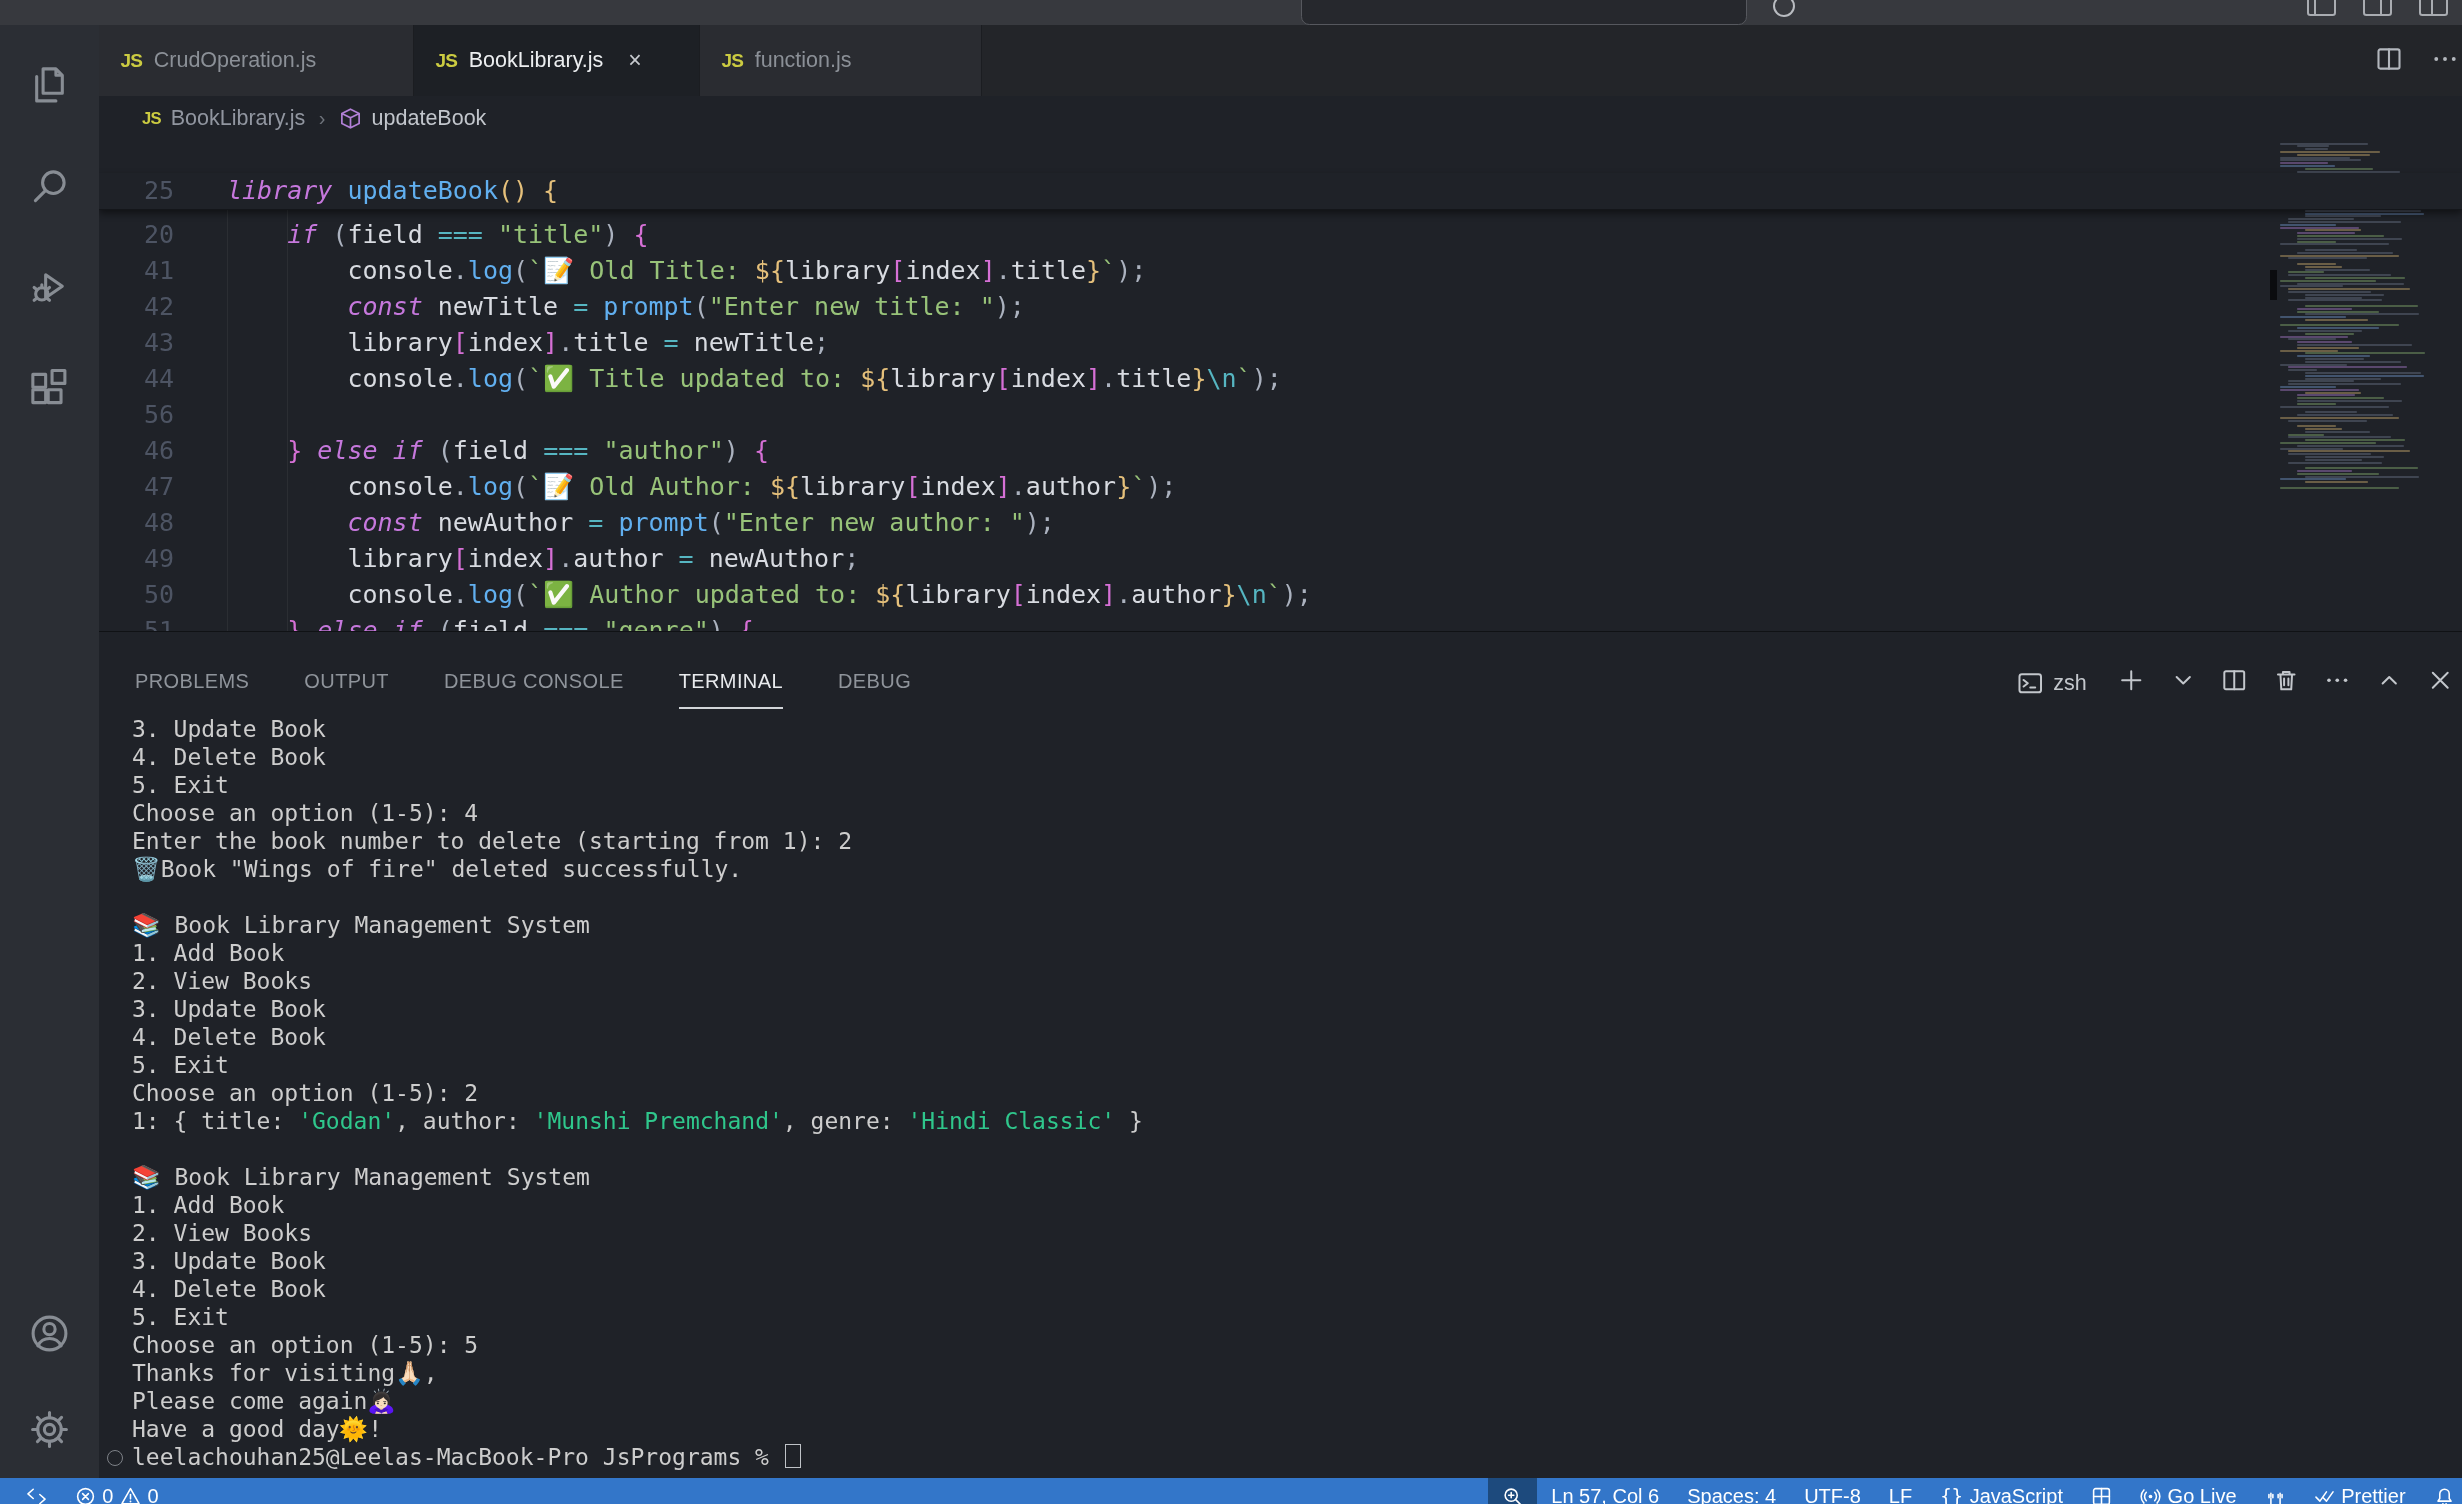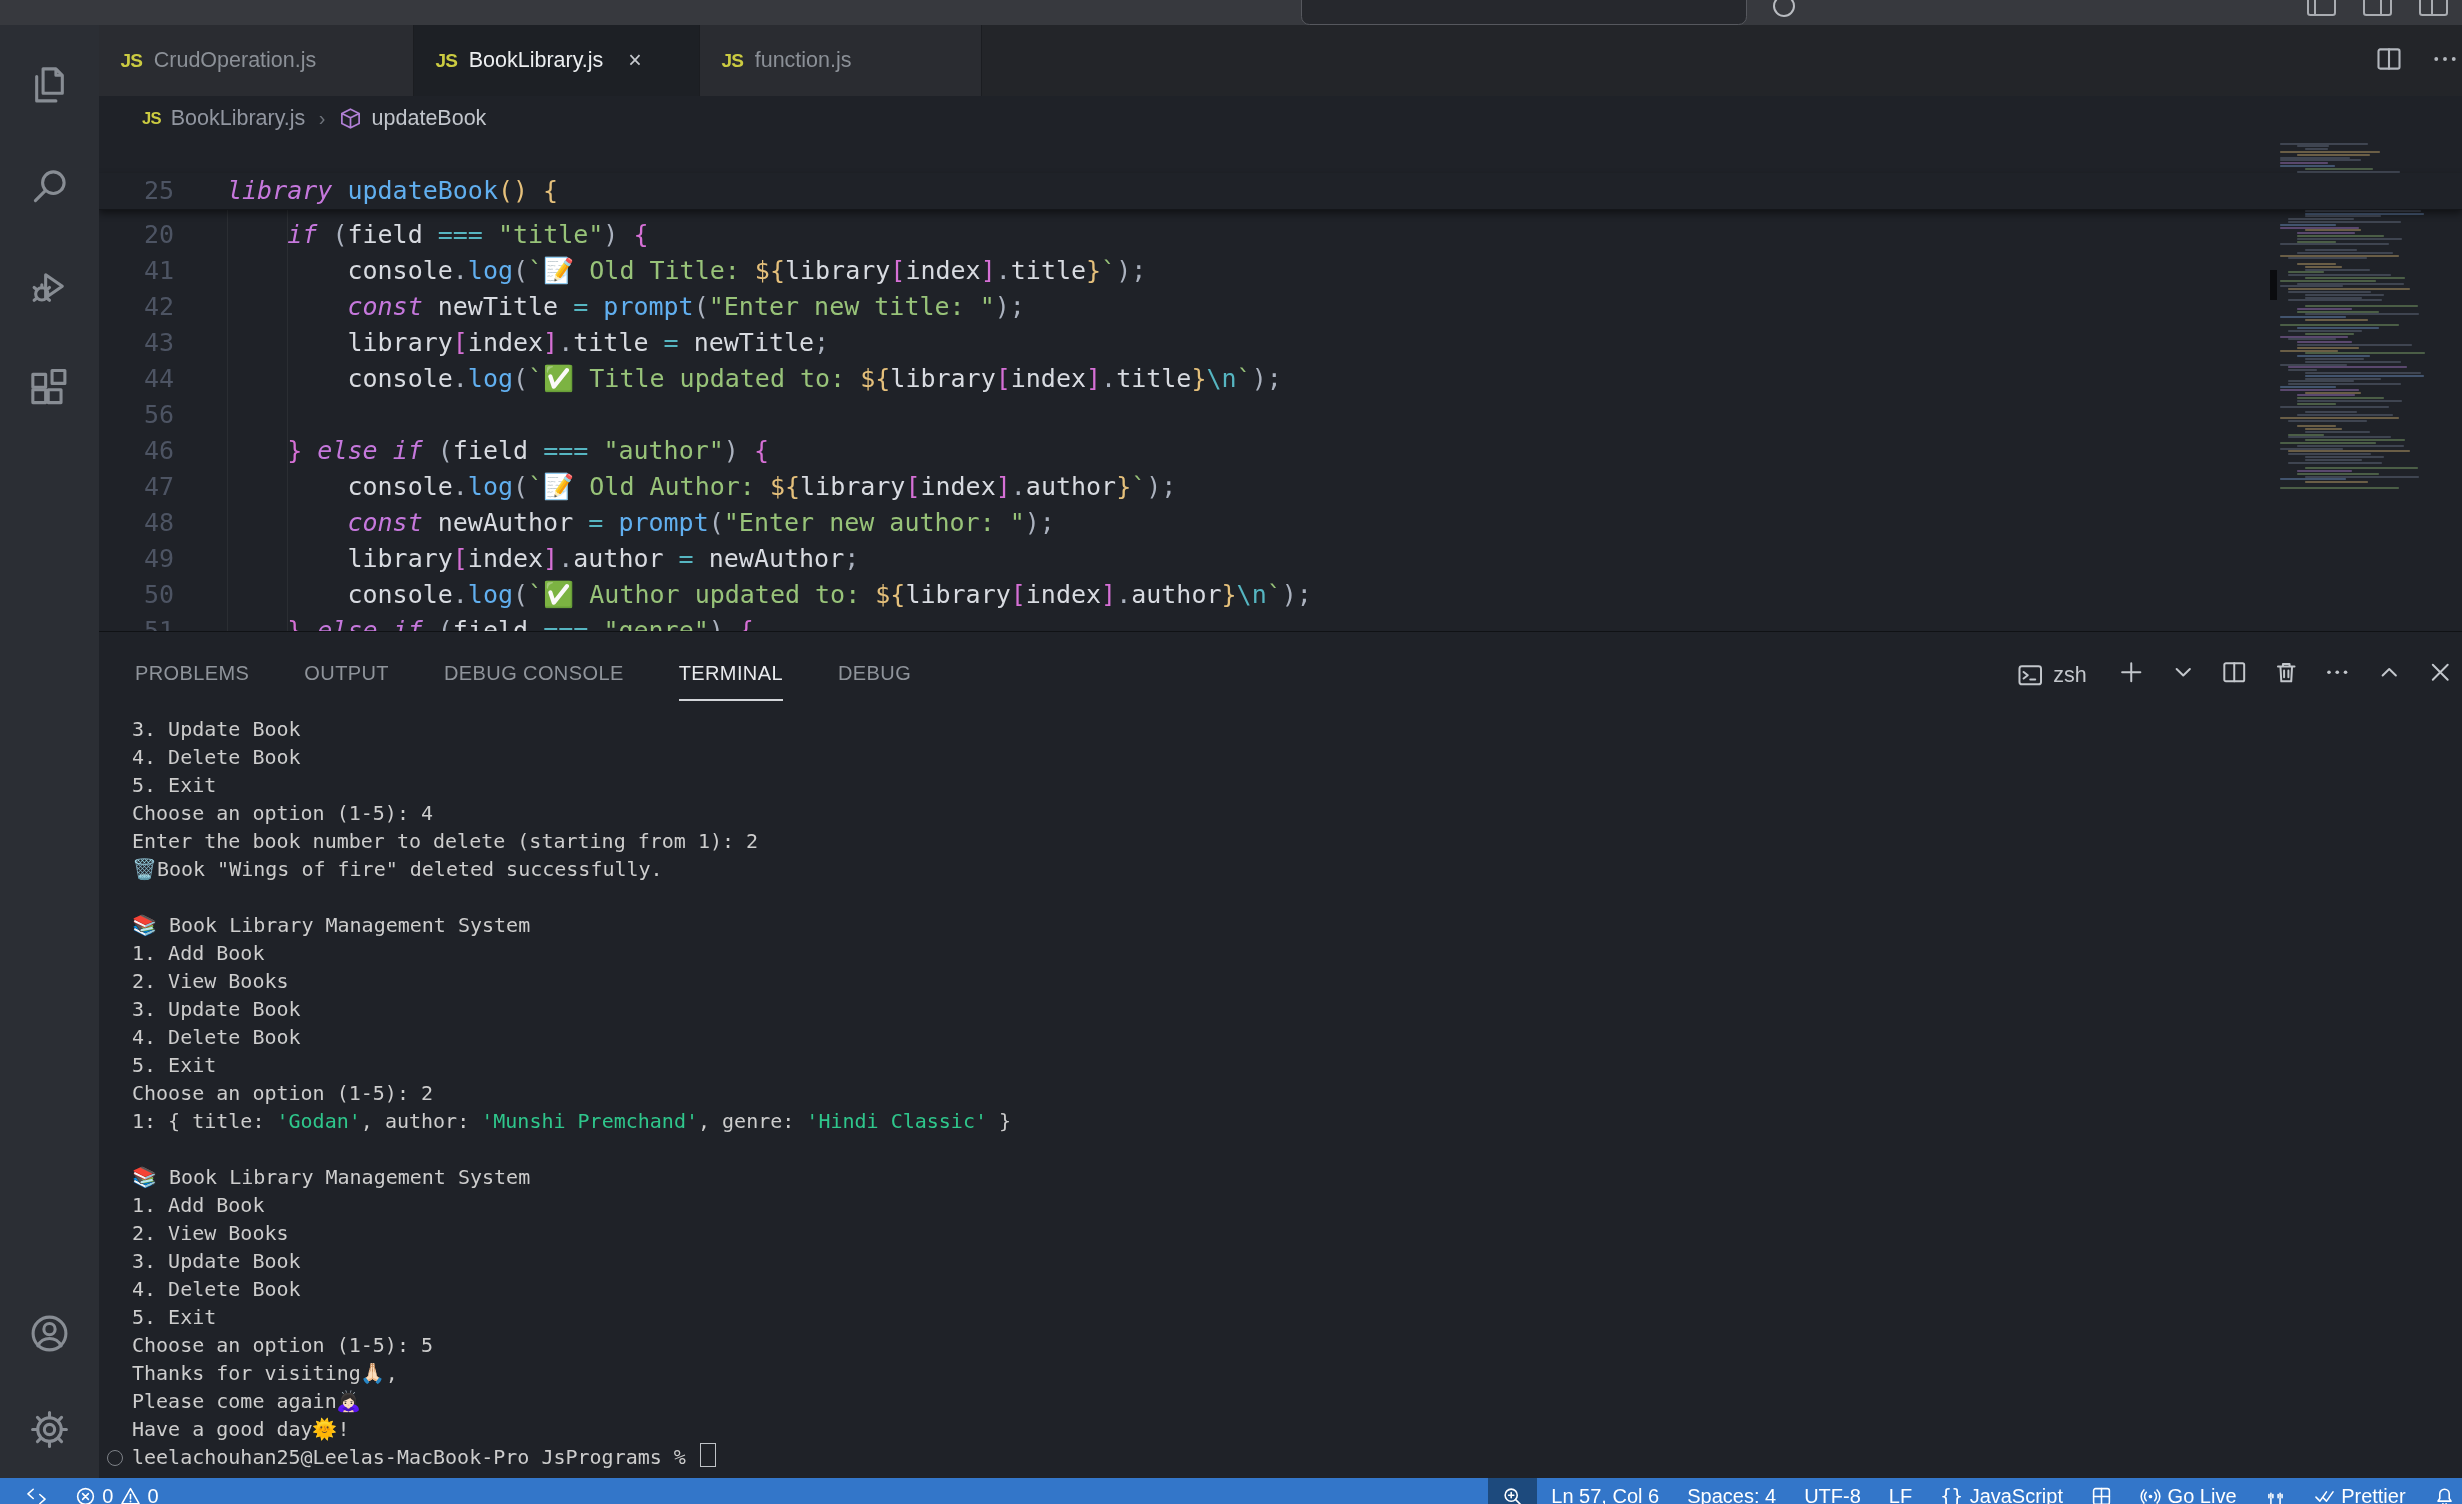--- a/index.html
+++ b/index.html
@@ -56,7 +56,7 @@
   #mini-marker{position:absolute;left:2171px;top:129px;width:6.6px;height:30px;background:#0b0c0f;}
   
   #panel{left:99px;top:631px;width:2363px;height:847px;background:#1f2228;border-top:1.7px solid #101215;box-sizing:border-box;}
-  #panel-header{position:absolute;left:0;top:8px;width:100%;height:71px;display:flex;align-items:center;}
+  #panel-header{position:absolute;left:0;top:16px;width:100%;height:71px;display:flex;align-items:center;}
   #panel-tabs{display:flex;gap:55px;padding-left:36px;font-size:20px;letter-spacing:0.4px;color:#8f949b;}
   .ptab{position:relative;padding-bottom:5px;}
   .ptab.active{color:#e8eaed;}

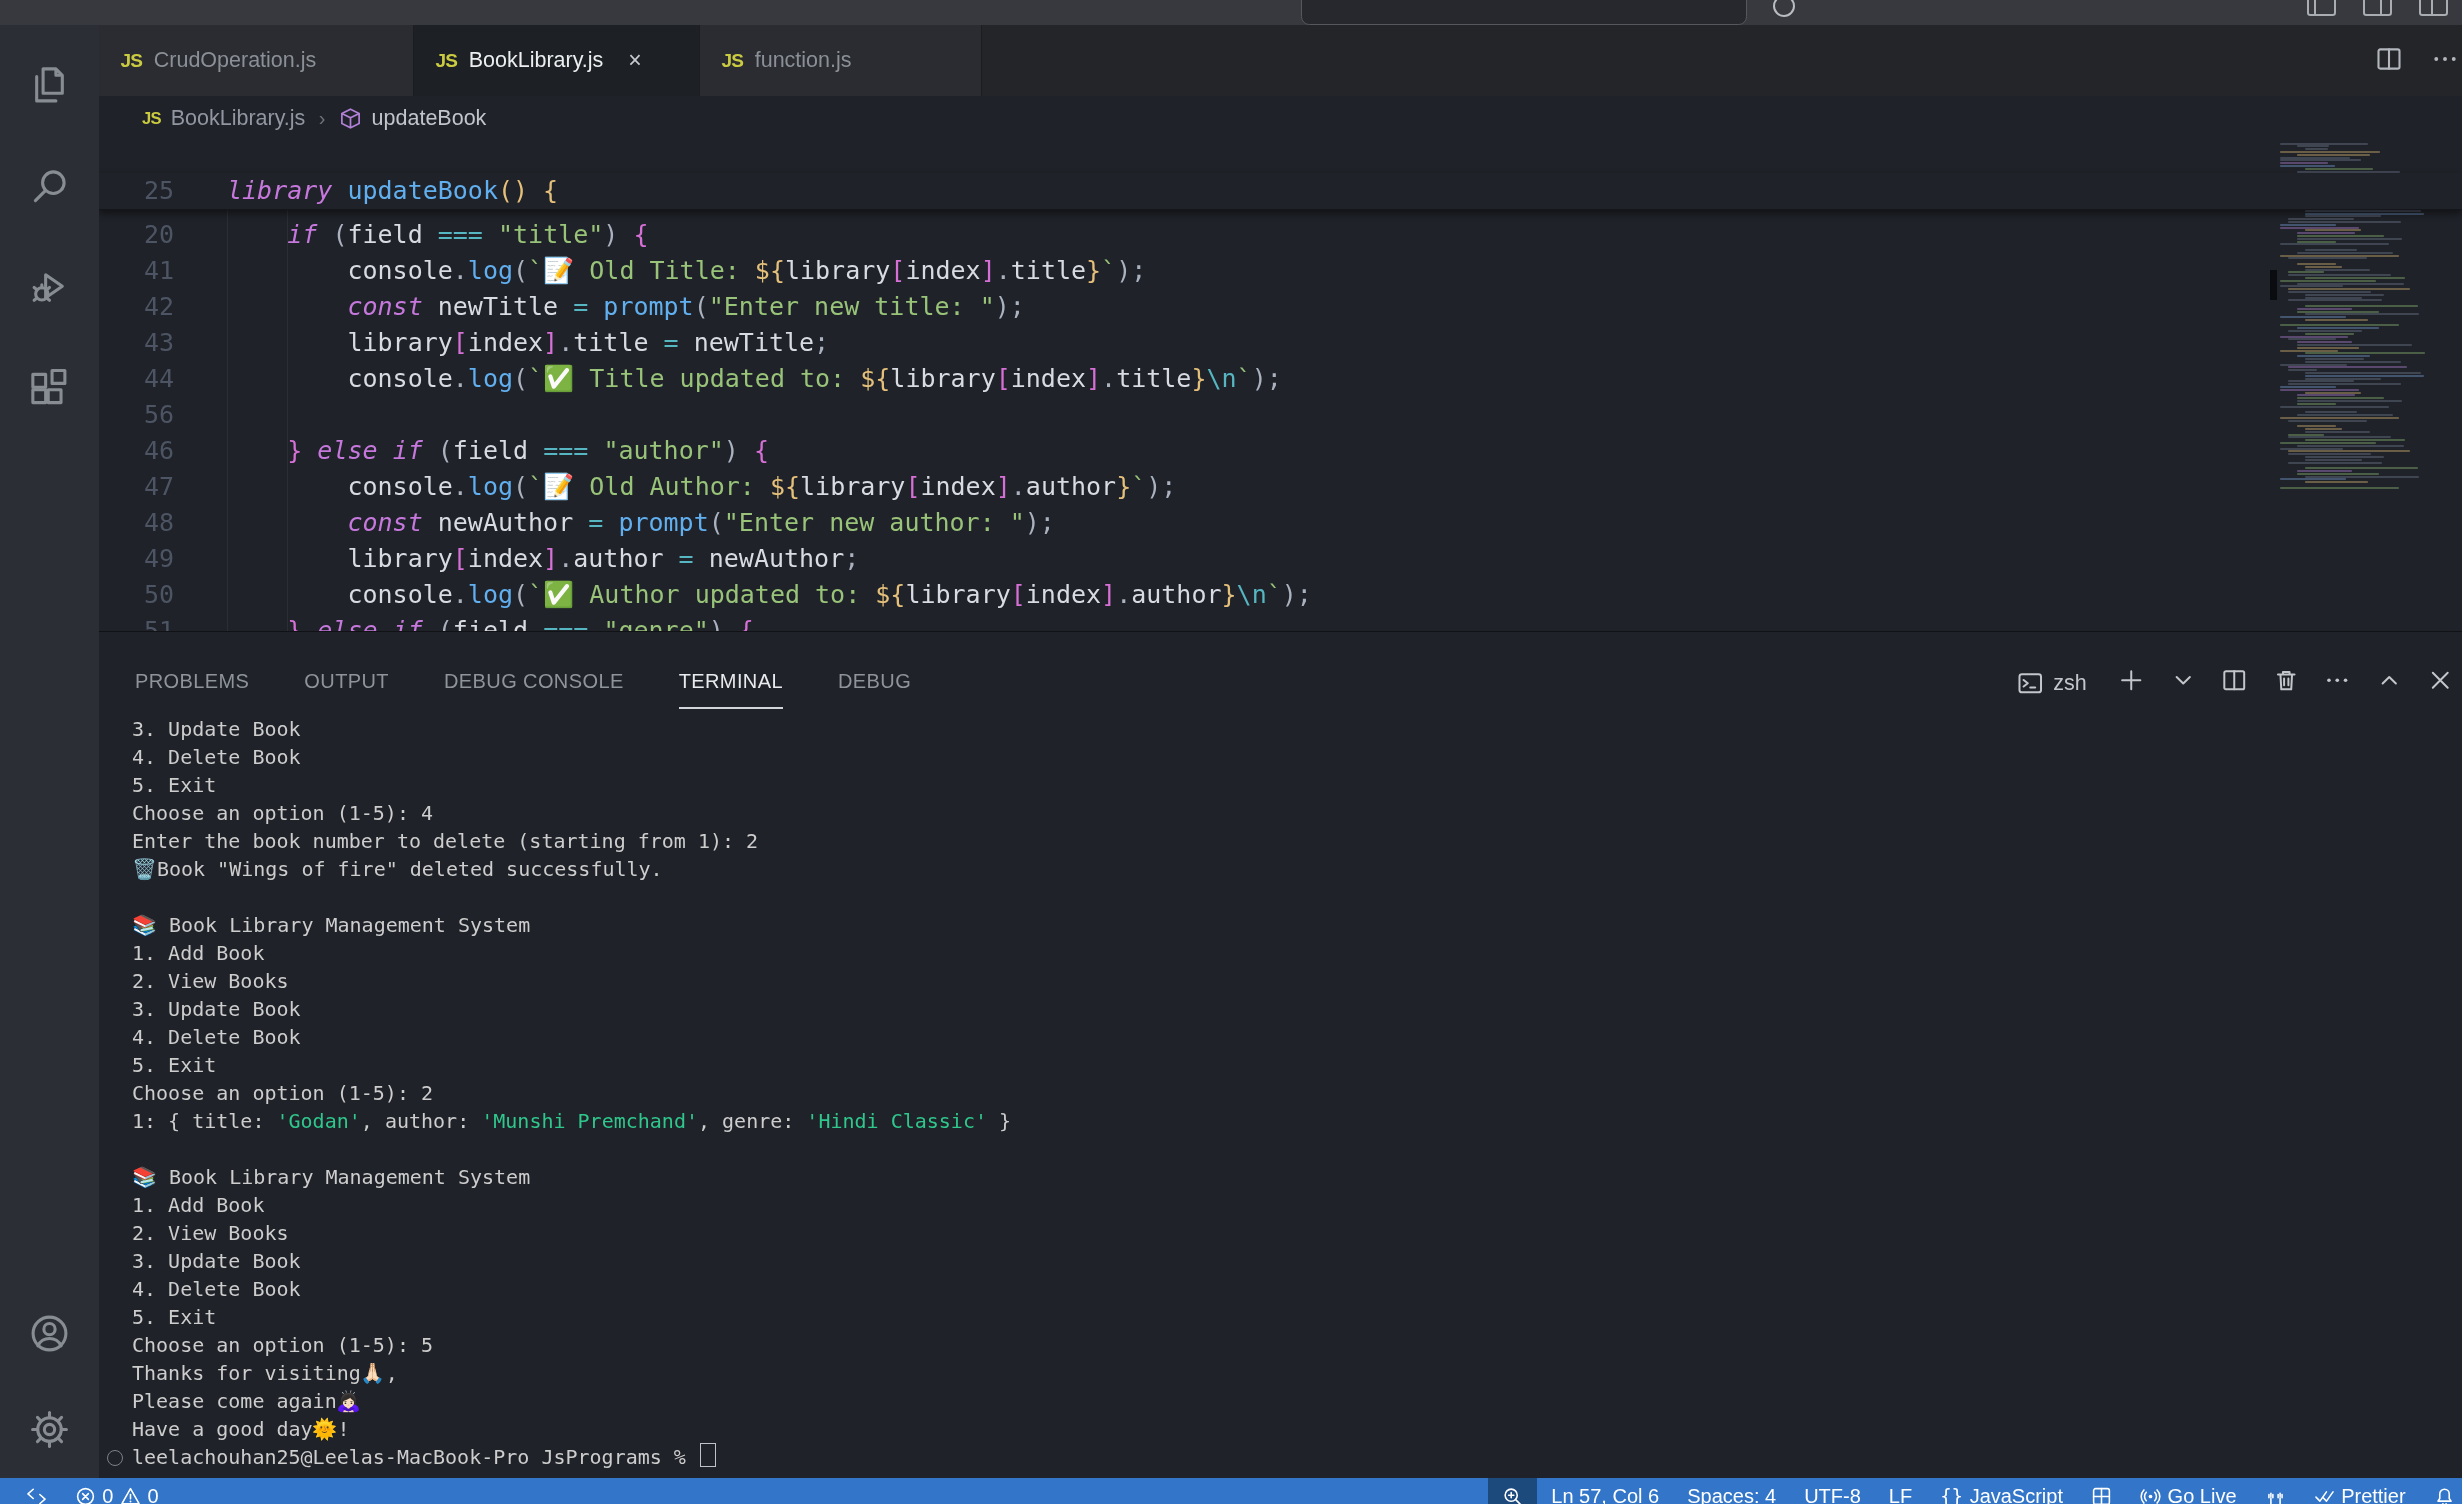--- a/index.html
+++ b/index.html
@@ -64,7 +64,7 @@
   #panel-actions{margin-left:auto;display:flex;align-items:center;gap:25px;padding-right:8.3px;color:#c3c7cc;font-size:21.5px;}
   #panel-actions svg{width:26.5px;height:26.5px;}
   #terminal{position:absolute;left:33px;top:83px;font-family:"DejaVu Sans Mono",monospace;
-            font-size:20px;line-height:28px;color:#cdcdcd;white-space:pre;}
+            font-size:23px;line-height:28px;color:#cdcdcd;white-space:pre;}
   .tline{height:28px;position:relative;}
   .tg{color:#2fc78c;}
   .cursor{display:inline-block;width:14px;height:22.4px;border:1.7px solid #bfc3c8;vertical-align:-3.3px;margin-left:1.7px;}

